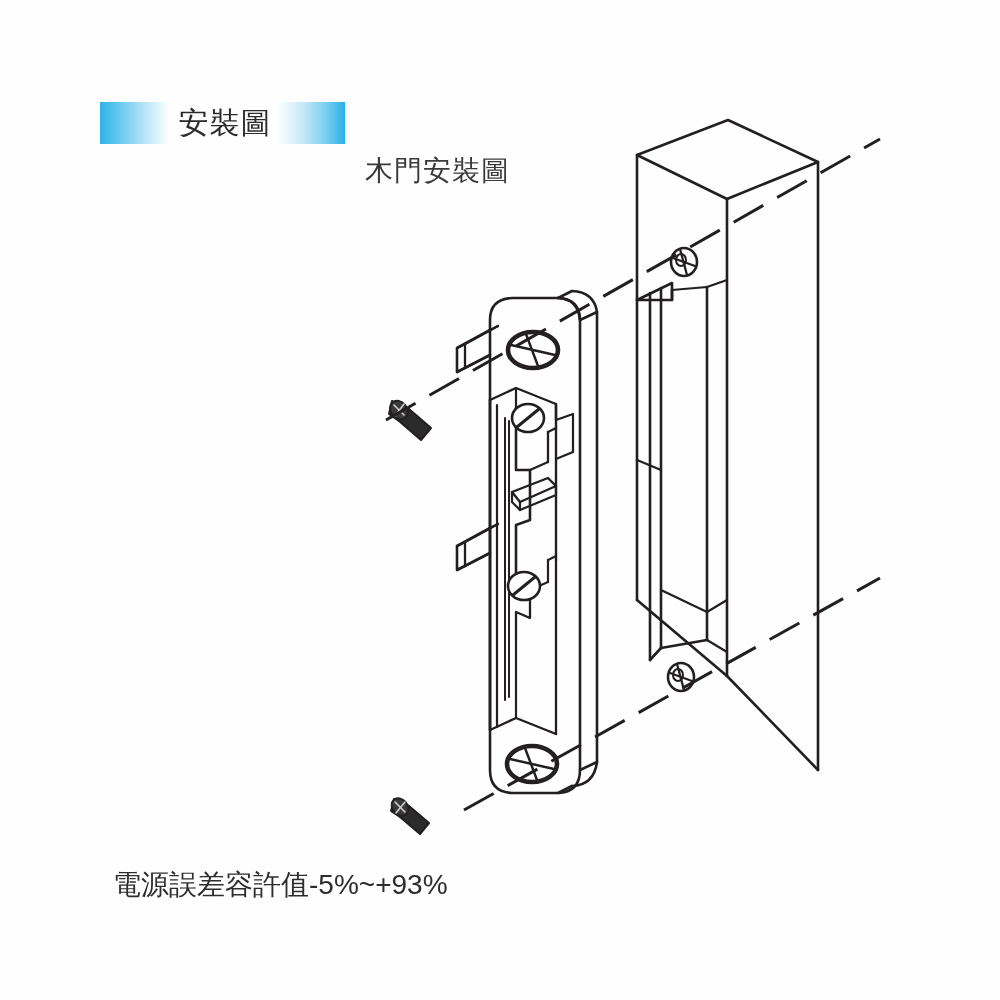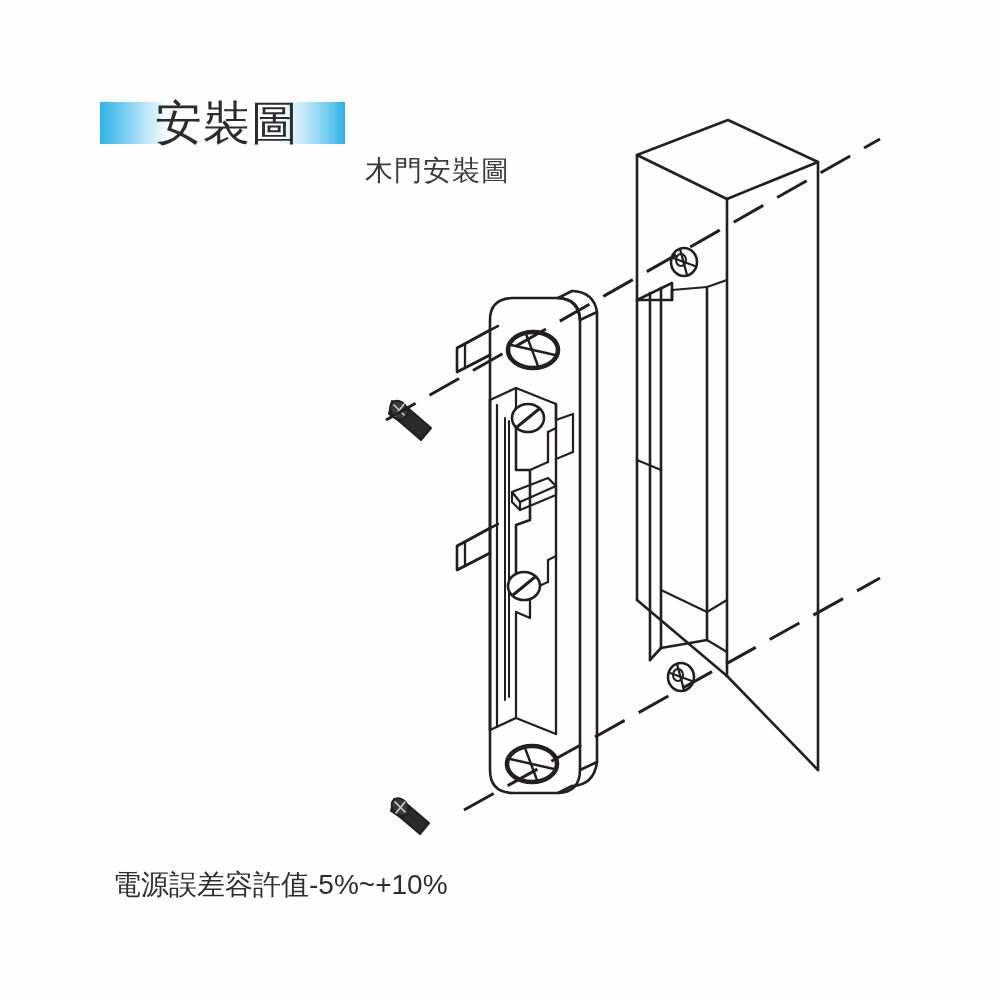--- a/index.html
+++ b/index.html
@@ -57,7 +57,7 @@
     height: 50px;
     line-height: 50px;
     text-align: center;
-    font-size: 47px;
+    font-size: 30px;
     font-weight: 400;
     letter-spacing: 1px;
     color: #2b2b2b;

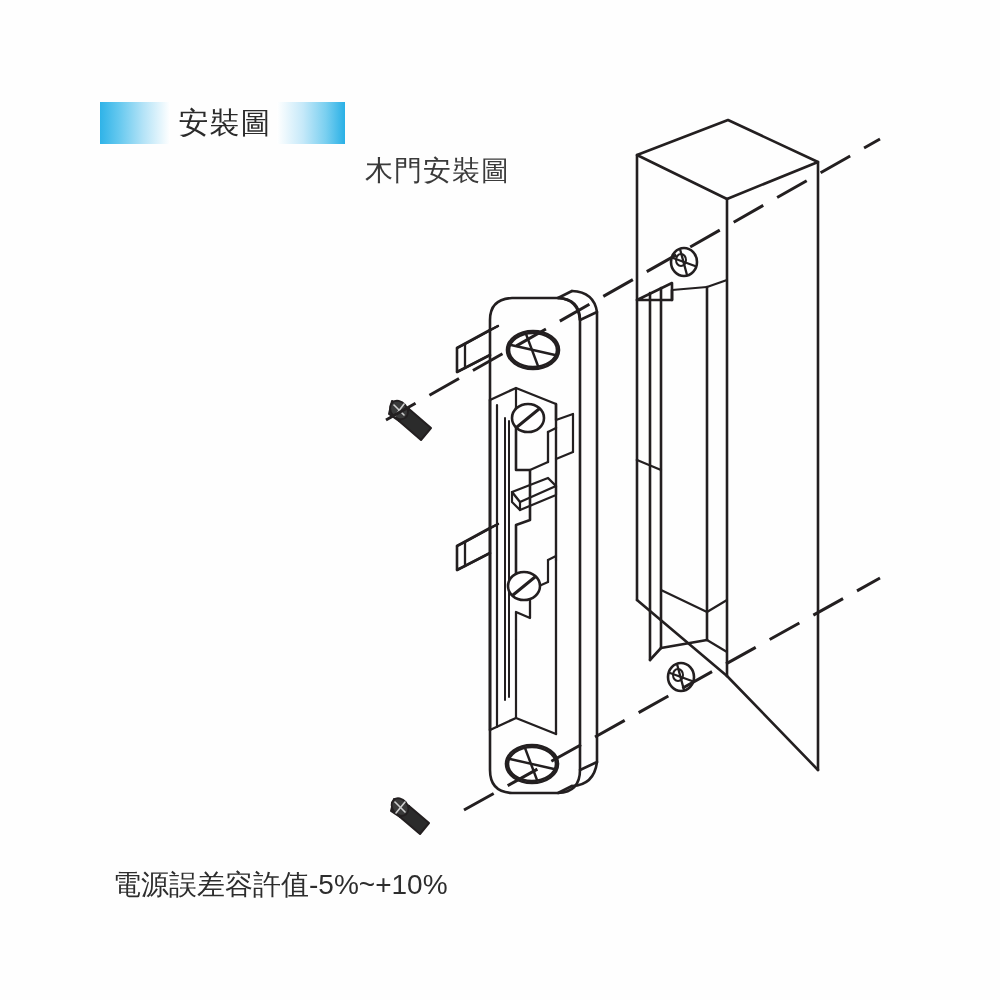--- a/index.html
+++ b/index.html
@@ -296,7 +296,7 @@
     </svg>
   </div>
 
-  <div class="footer-note">電源誤差容許值-5%~+10%</div>
+  <div class="footer-note">電源誤差容許值-5%~+93%</div>
 
 </div>
 

